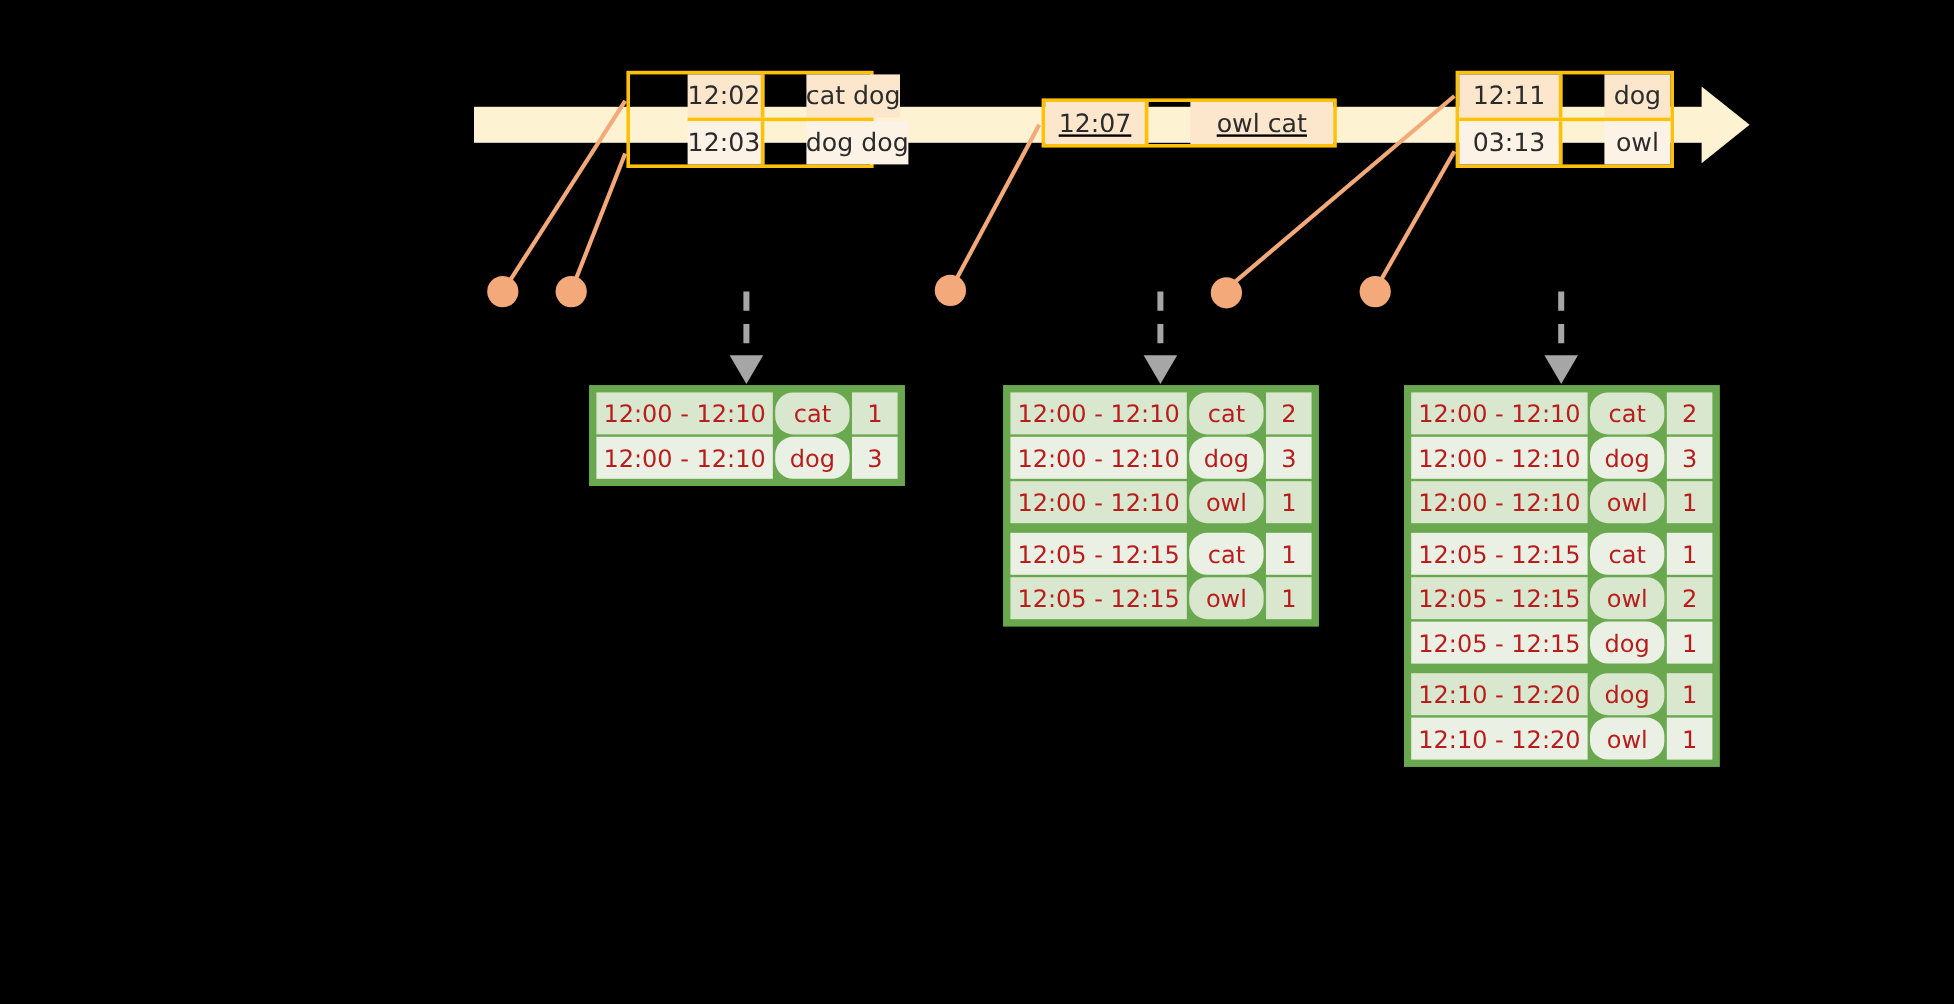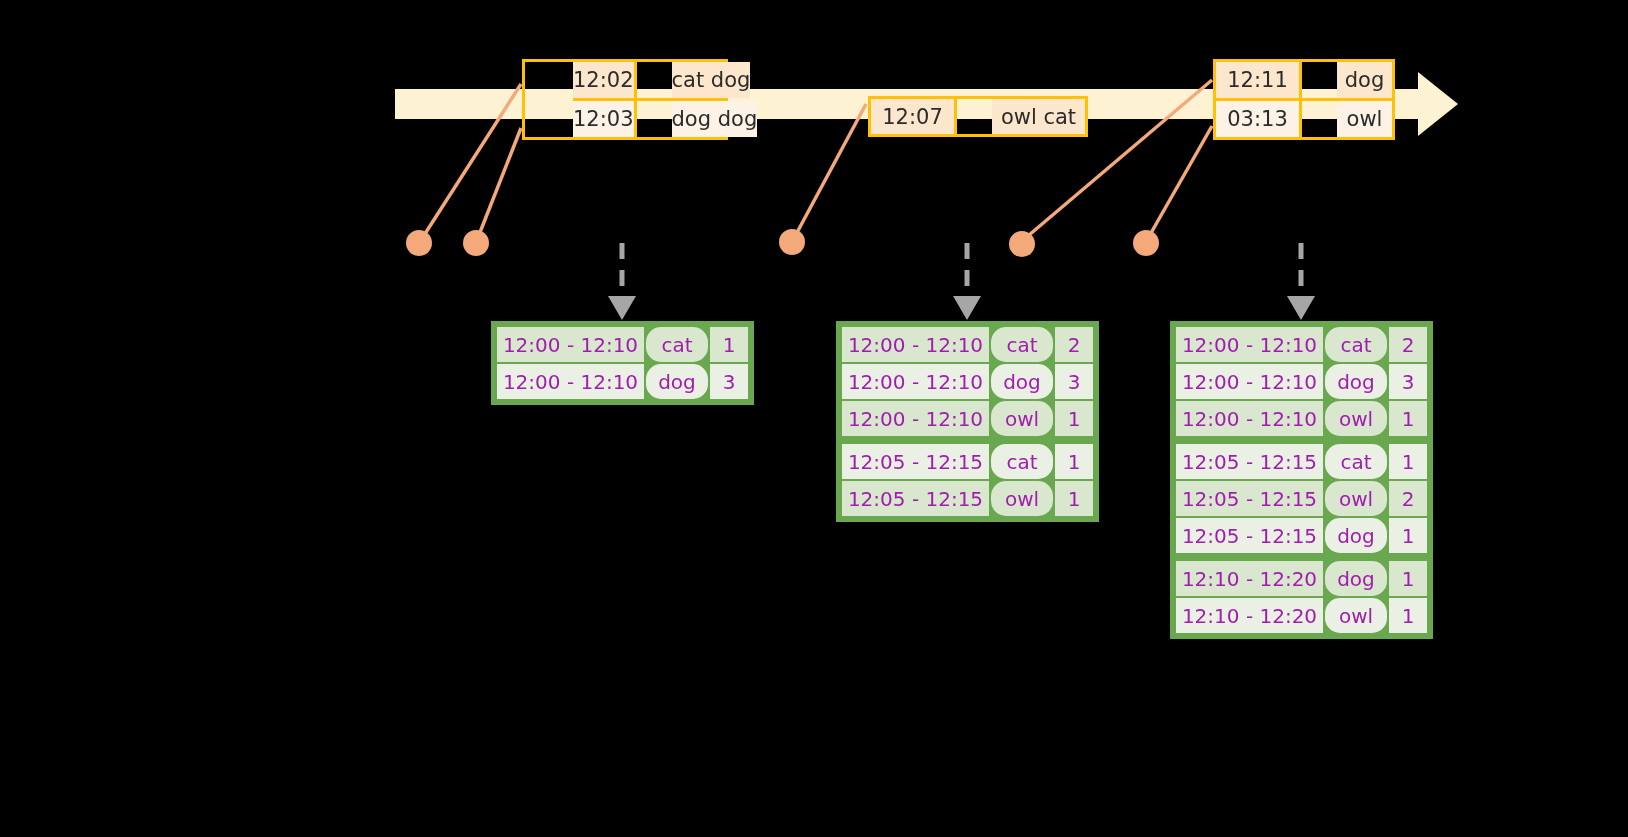--- a/index.html
+++ b/index.html
@@ -65,7 +65,7 @@
 
   #evt-a { left: 522px; top: 59px;  width: 206px; height: 81px; padding-left: 48px; }
   #evt-a .evt-cell.val { width: 118px; }
-  #evt-b { left: 868px; top: 96px;  width: 220px; height: 41px; }
+  #evt-b { left: 868px; top: 82px;  width: 246px; height: 41px; text-decoration: underline; }
   #evt-b .evt-cell.val { width: 118px; }
   #evt-c { left: 1213px; top: 59px; width: 182px; height: 81px; }
   #evt-c .evt-cell.val { width: 94px; }

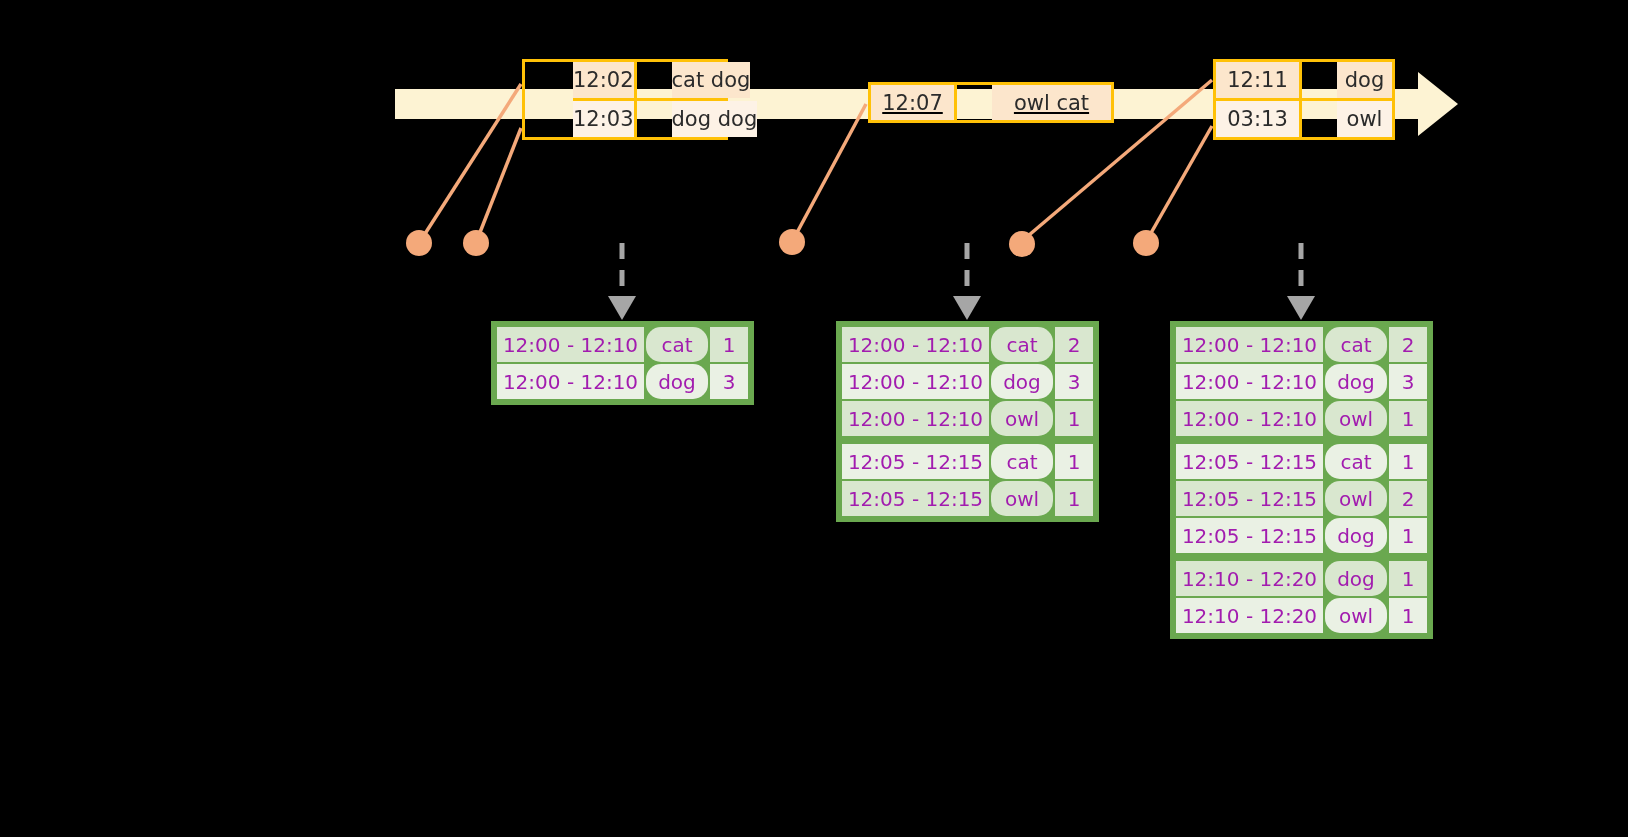--- a/index.html
+++ b/index.html
@@ -99,7 +99,7 @@
     align-items: center;
     justify-content: center;
     font-size: 20px;
-    color: #a21caf;
+    color: #b91c1c;
     box-sizing: border-box;
     white-space: nowrap;
   }

